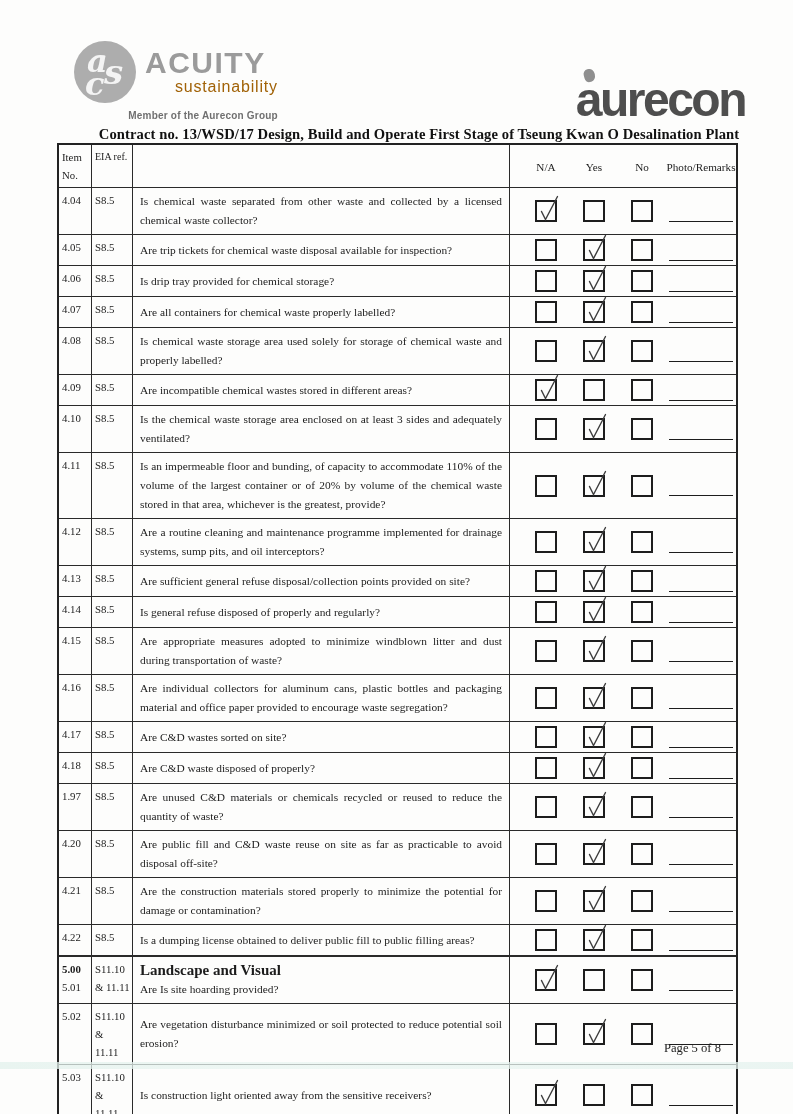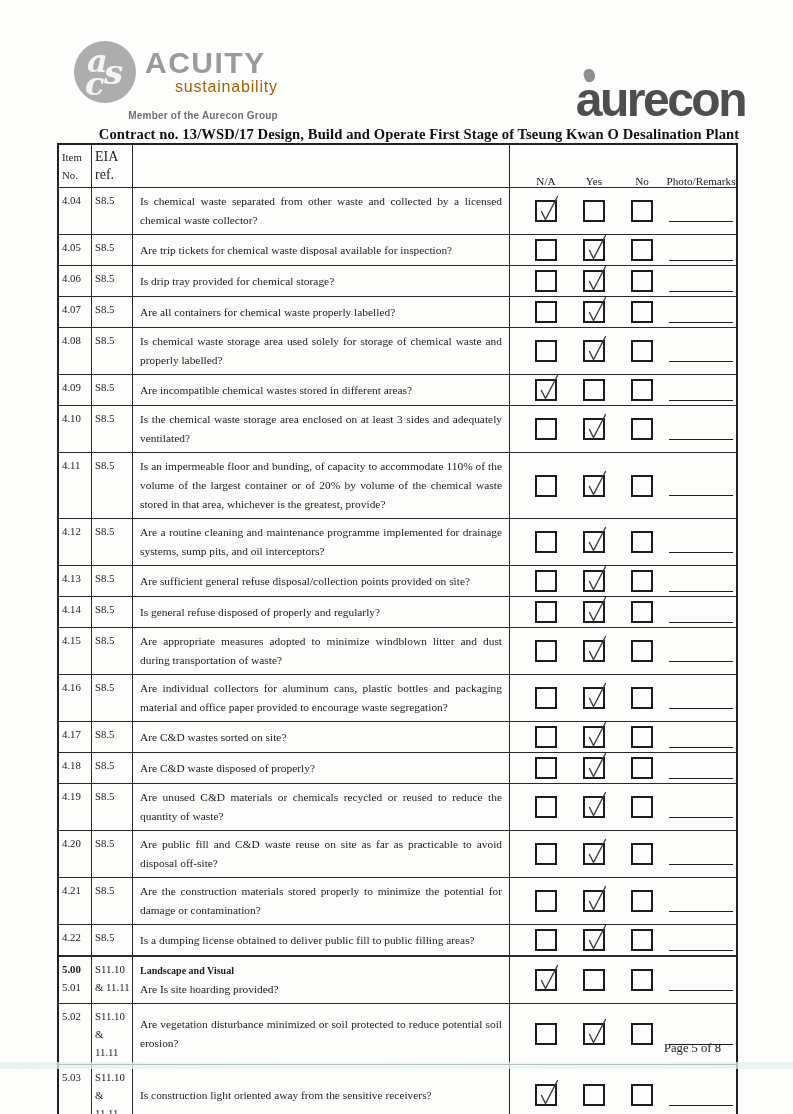--- a/index.html
+++ b/index.html
@@ -74,7 +74,7 @@
   
   .header-row { min-height: 42px; border-bottom: 1.5px solid #2a2a2a; }
   .header-row .c-item { font-size: 10.8px; line-height: 17px; }
-  .header-row .c-eia { font-size: 14px; }
+  .header-row .c-eia { font-size: 10px; }
   .header-row .c-ans { align-items: flex-end; padding-top: 1px; }
   .header-row .slot { font-size: 11.2px; align-items: flex-start; }
 

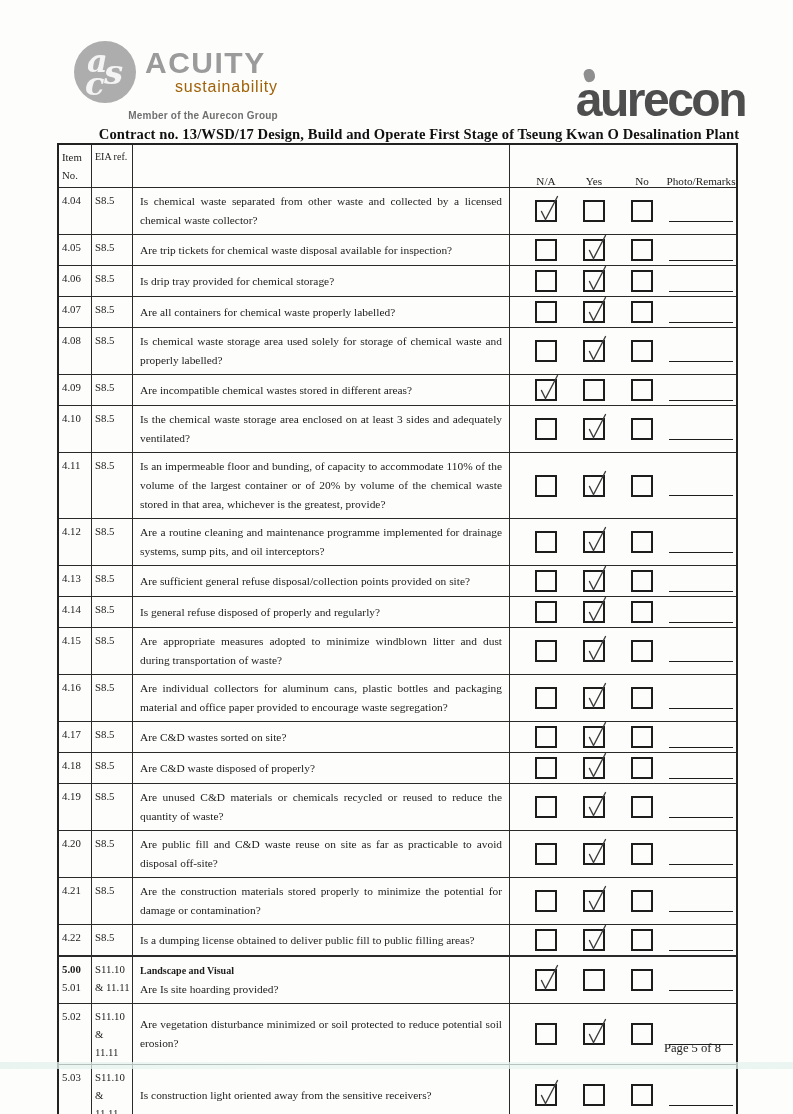--- a/index.html
+++ b/index.html
@@ -75,7 +75,7 @@
   .header-row { min-height: 42px; border-bottom: 1.5px solid #2a2a2a; }
   .header-row .c-item { font-size: 10.8px; line-height: 17px; }
   .header-row .c-eia { font-size: 10px; }
-  .header-row .c-ans { align-items: flex-end; padding-top: 1px; }
+  .header-row .c-ans { align-items: center; padding-top: 1px; }
   .header-row .slot { font-size: 11.2px; align-items: flex-start; }
 
   

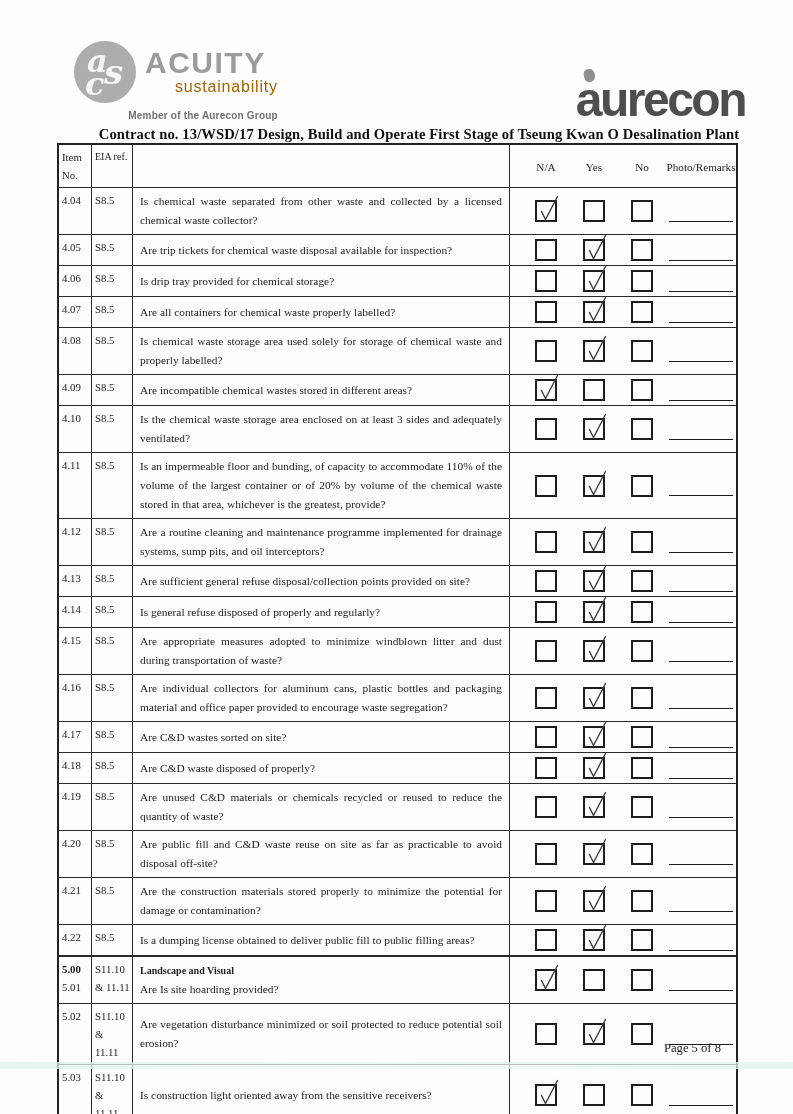--- a/index.html
+++ b/index.html
@@ -618,7 +618,7 @@
   </div>
         <div class="row">
     <div class="cell c-item">
-      <div>4.19</div>
+      <div>1.97</div>
 
     </div>
     <div class="cell c-eia">

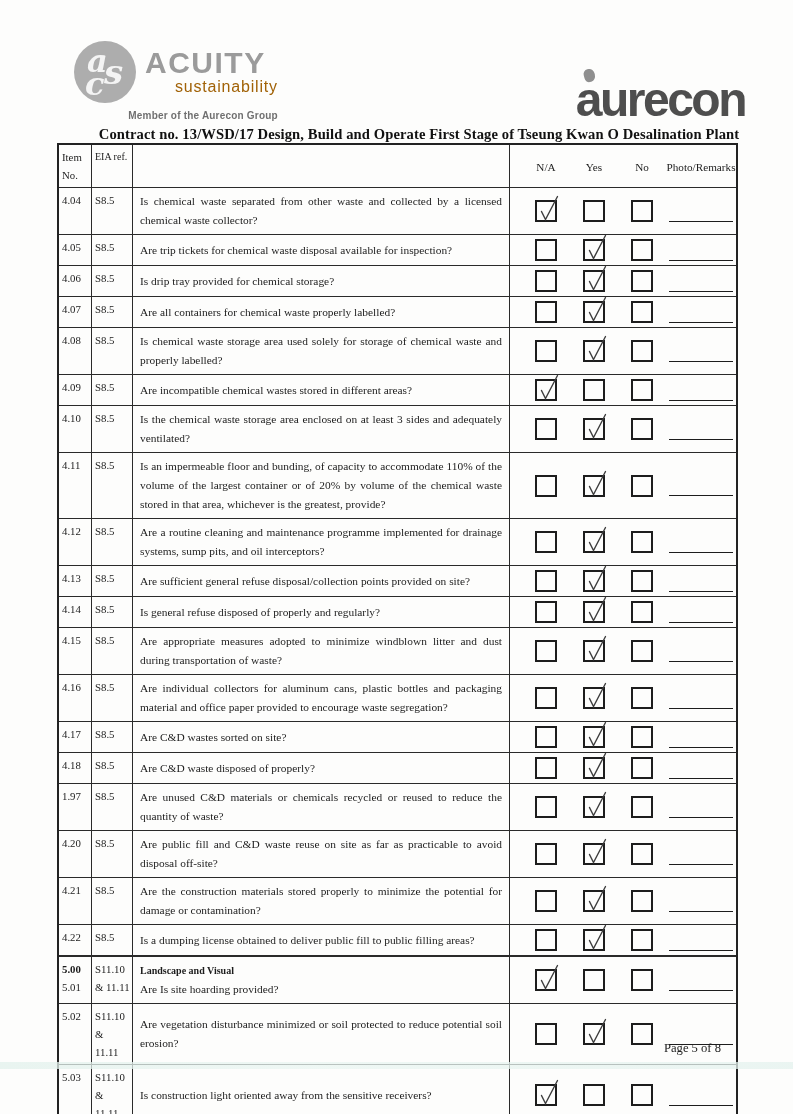--- a/index.html
+++ b/index.html
@@ -57,7 +57,7 @@
   .c-ans   { flex: 1; display: flex; align-items: center; padding-left: 12px; position: relative; }
   .c-item div, .c-eia div { line-height: 18px; }
   .c-item .bold { font-weight: bold; }
-  .q-head { font-weight: bold; font-size: 10px; line-height: 19px; }
+  .q-head { font-weight: bold; font-size: 15px; line-height: 19px; }
   .q-text { font-size: 11.4px; line-height: 19px; text-align: justify; }
 
   .slot { width: 48px; display: flex; justify-content: center; align-items: center; flex: none; }

